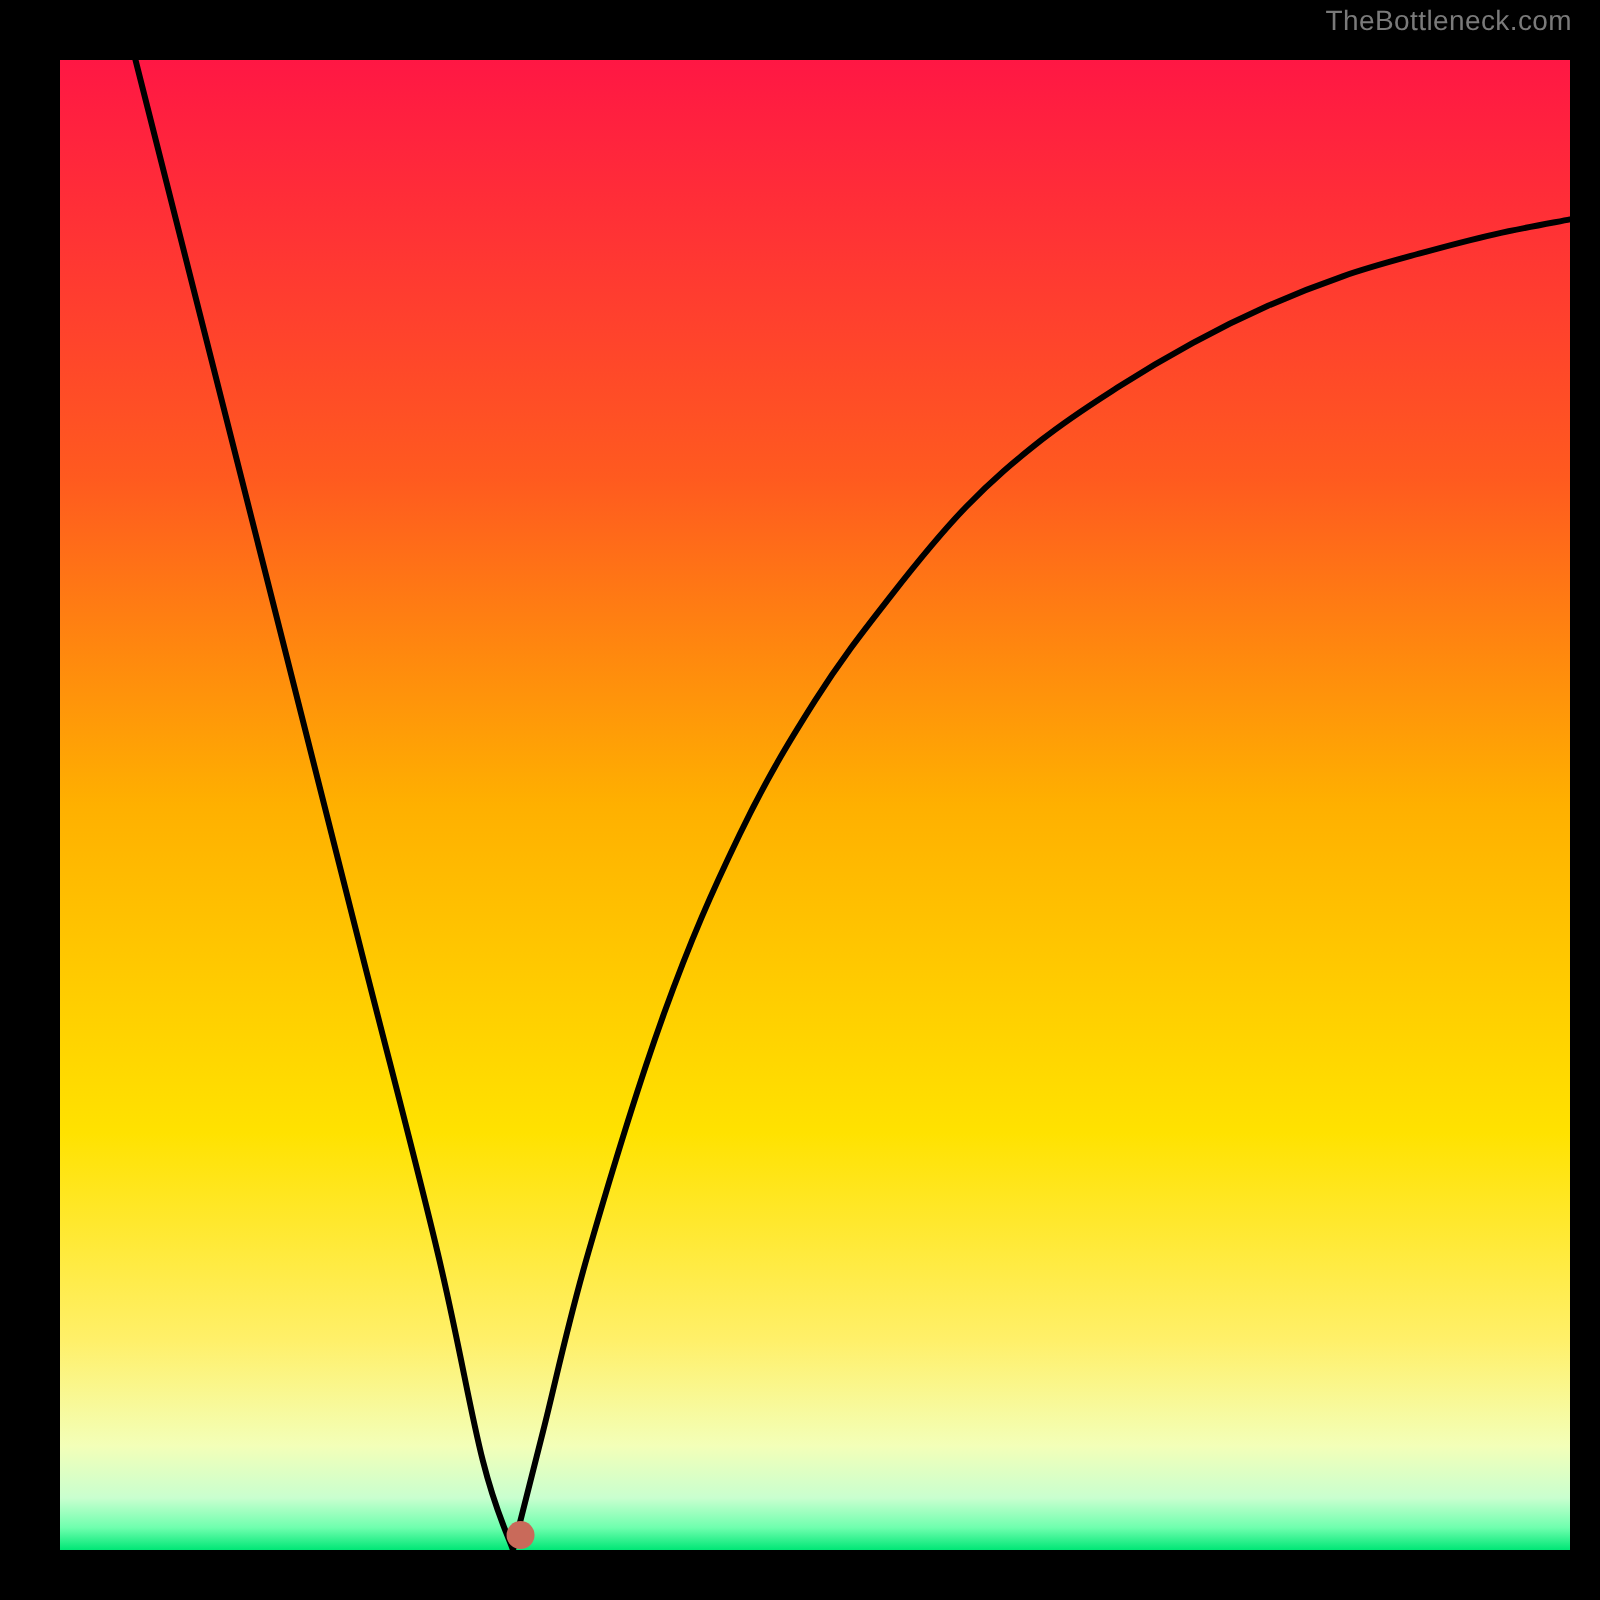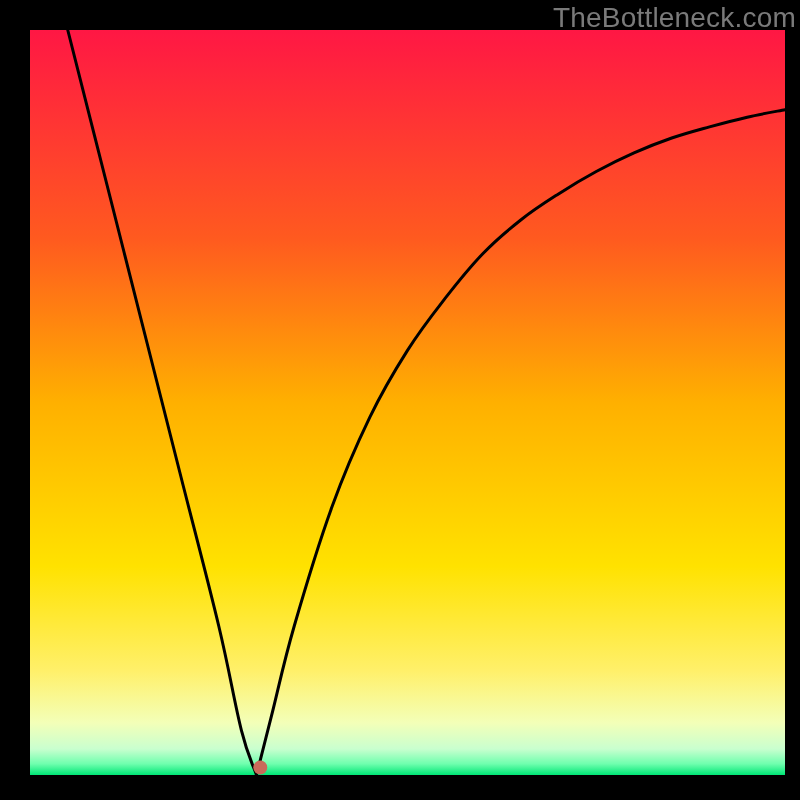--- a/index.html
+++ b/index.html
@@ -20,9 +20,9 @@
   .watermark {
     position: absolute;
     top: 2px;
-    right: 4px;
+    right: 14px;
     color: #7a7a7a;
-    font-size: 28px;
+    font-size: 14px;
     font-weight: 400;
     letter-spacing: 0.2px;
   }

